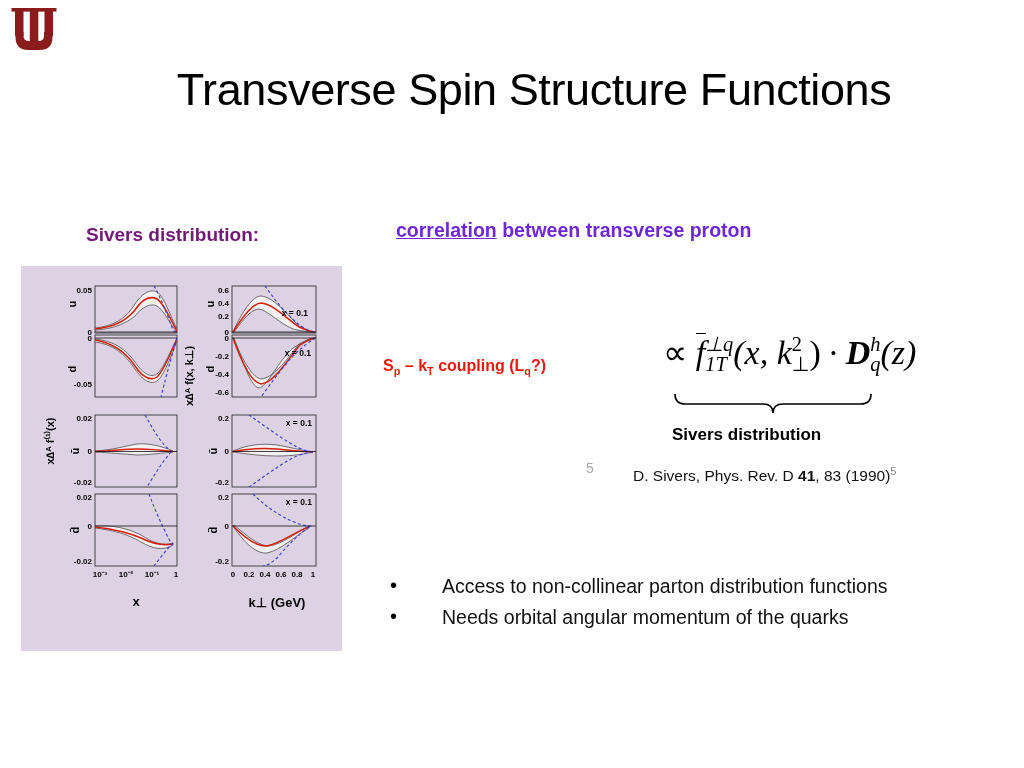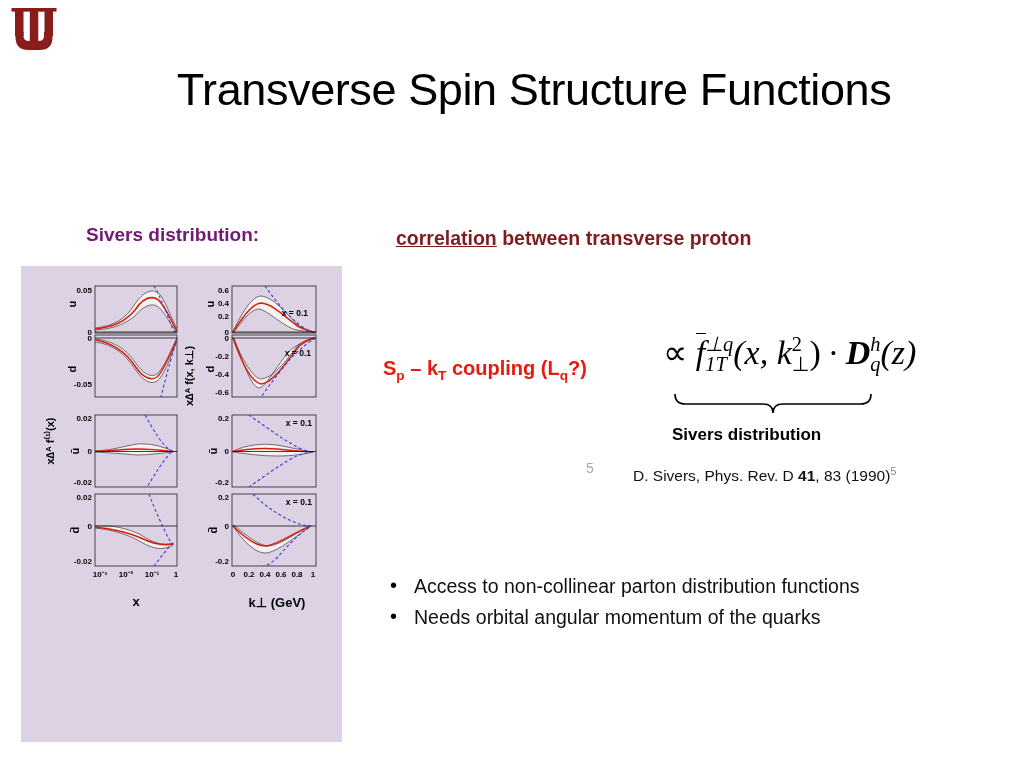--- a/index.html
+++ b/index.html
@@ -29,8 +29,8 @@
   .fig-inner{position:absolute;left:0;top:0;width:321px;height:408px;}
   
   #correlation-block{
-    position:absolute;left:396px;top:224px;width:570px;
-    font-size:19.5px;font-weight:bold;color:#7f1d1d;line-height:29px;
+    position:absolute;left:396px;top:216px;width:570px;
+    font-size:19.5px;font-weight:bold;color:#6d28d9;line-height:29px;
   }
   #correlation-block .u{text-decoration:underline;}
   #coupling-text{

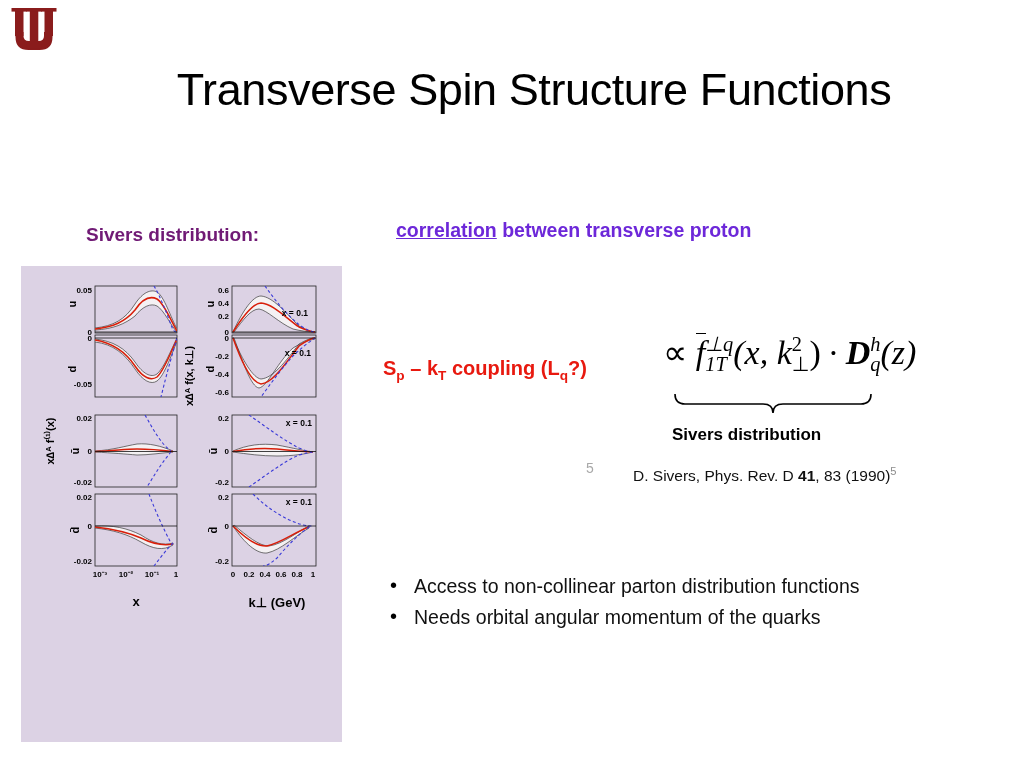--- a/index.html
+++ b/index.html
@@ -23,7 +23,7 @@
   }
   
   #figure-panel{
-    position:absolute;left:21px;top:266px;width:321px;height:476px;
+    position:absolute;left:21px;top:266px;width:321px;height:385px;
     background:#dcd2e4;
   }
   .fig-inner{position:absolute;left:0;top:0;width:321px;height:408px;}

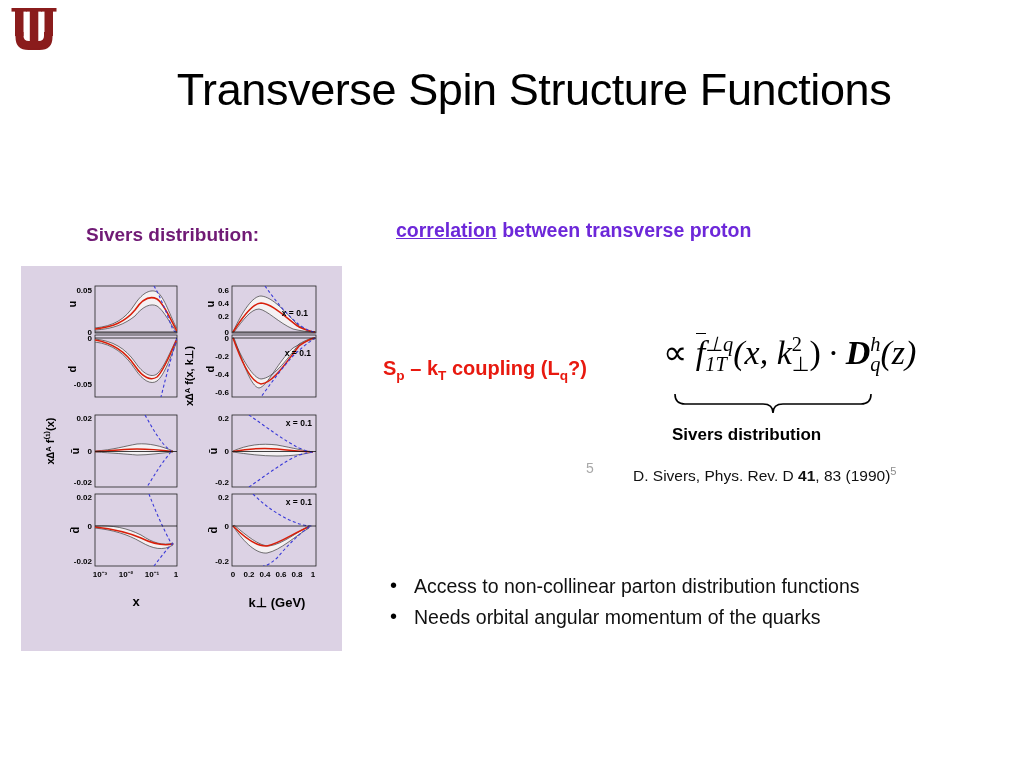--- a/index.html
+++ b/index.html
@@ -35,7 +35,7 @@
   #correlation-block .u{text-decoration:underline;}
   #coupling-text{
     position:absolute;left:383px;top:357px;
-    font-size:20px;font-weight:bold;color:#e8190f;white-space:nowrap;
+    font-size:16px;font-weight:bold;color:#e8190f;white-space:nowrap;
   }
   #coupling-text sub{font-size:0.68em;}
   

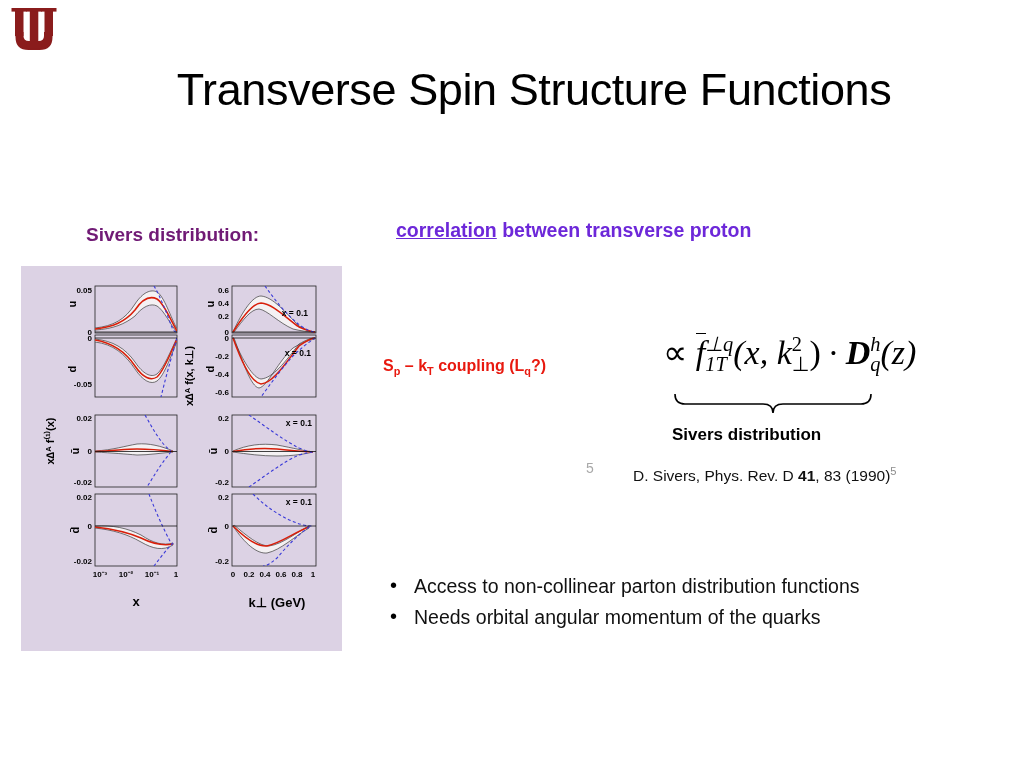--- a/index.html
+++ b/index.html
@@ -71,7 +71,7 @@
   #bullets{position:absolute;left:390px;top:572px;width:620px;}
   .bullet-row{display:flex;align-items:flex-start;margin-bottom:3px;}
   .bullet-dot{width:24px;flex:0 0 24px;font-size:20px;line-height:26px;color:#000;}
-  .bullet-text{font-size:19.5px;line-height:28px;color:#111;}
+  .bullet-text{font-size:19.5px;line-height:28px;color:#111;margin-left:28px;}
 </style>
 </head>
 <body>

